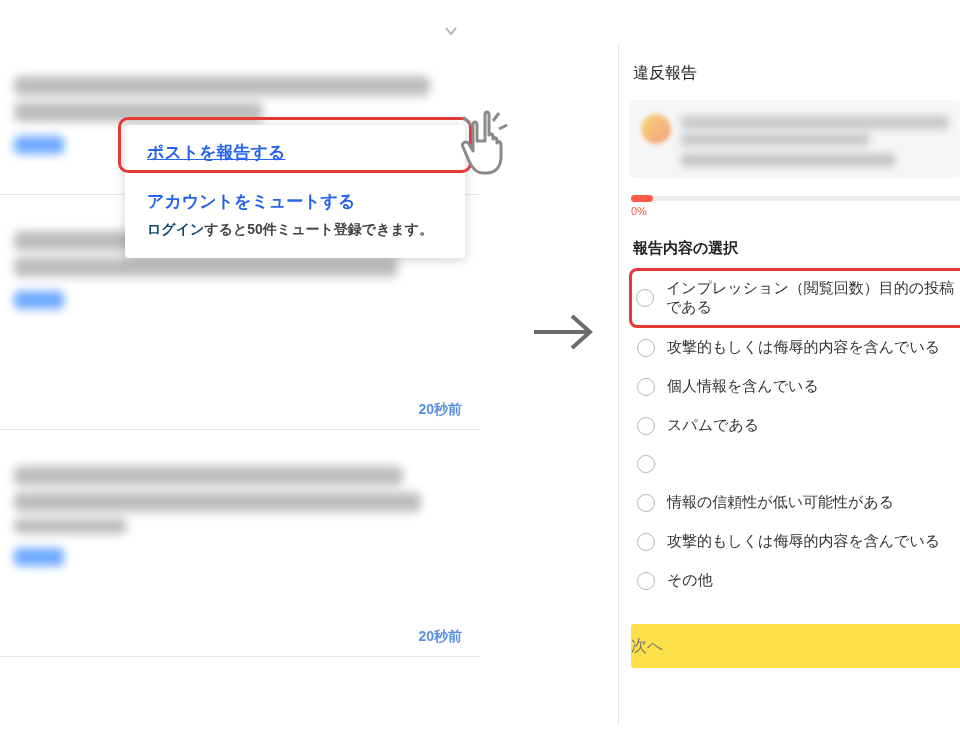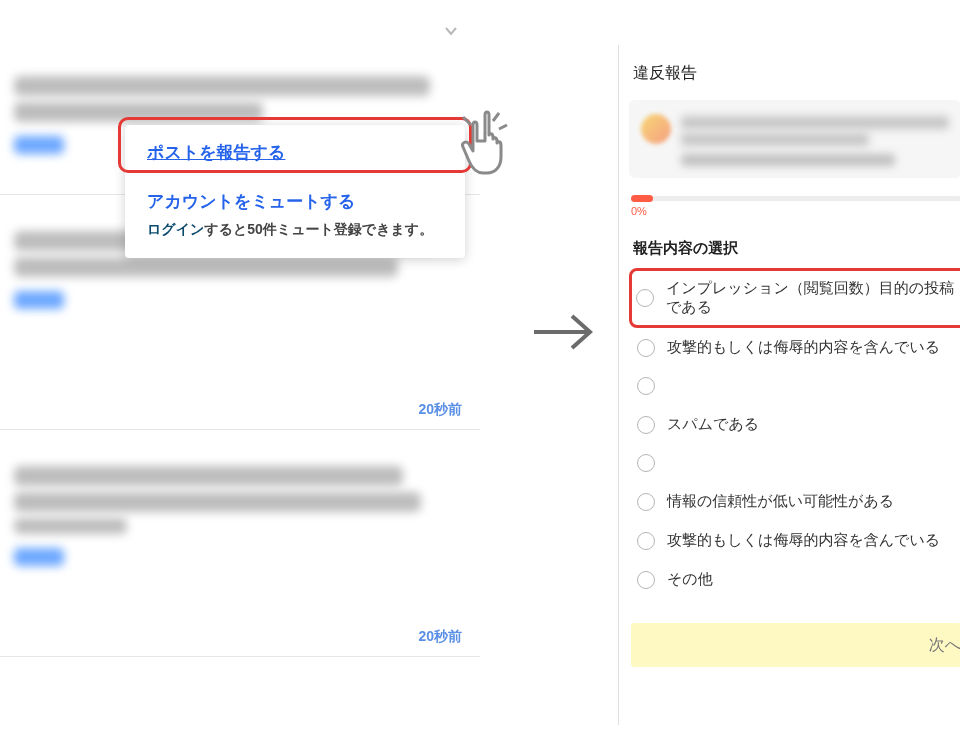--- a/index.html
+++ b/index.html
@@ -190,6 +190,7 @@
       </div>
       <div class="opt">
         <span class="radio"></span>
+        <span>個人情報を含んでいる</span>
       </div>
       <div class="opt">
         <span class="radio"></span>

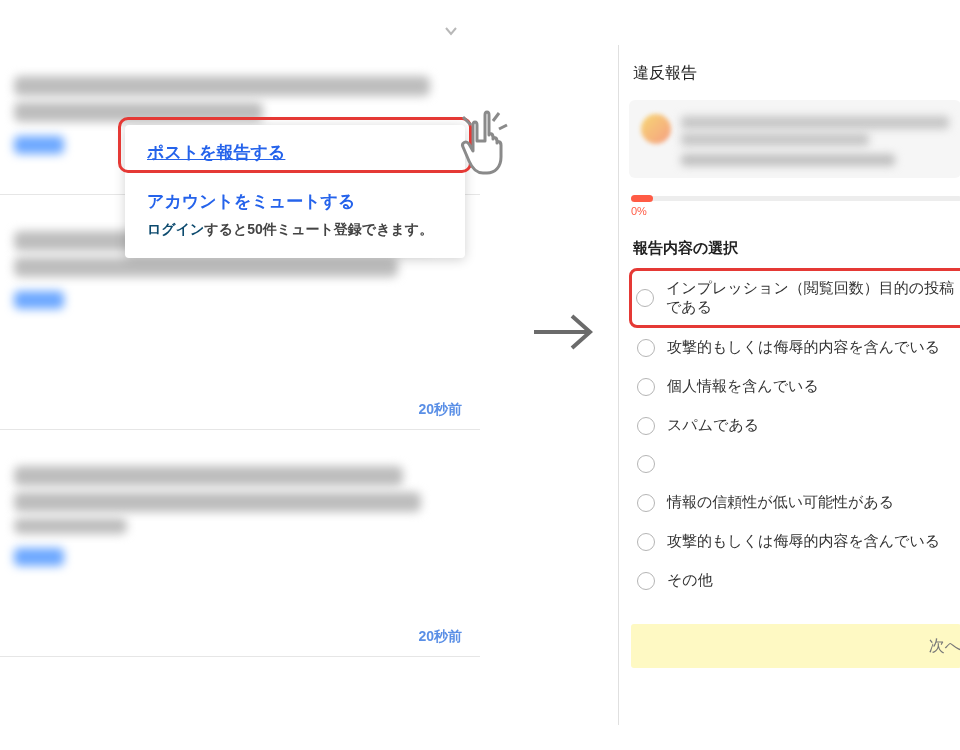--- a/index.html
+++ b/index.html
@@ -86,8 +86,8 @@
 
   .next-btn {
     margin: 24px 0 0 12px; width: 330px; height: 44px;
-    background: #fef9c3; color: #777; border: none; border-radius: 3px;
-    font-size: 16px; text-align: right; line-height: 44px;
+    background: #fde047; color: #777; border: none; border-radius: 3px;
+    font-size: 16px; text-align: left; line-height: 44px;
   }
 </style>
 </head>

